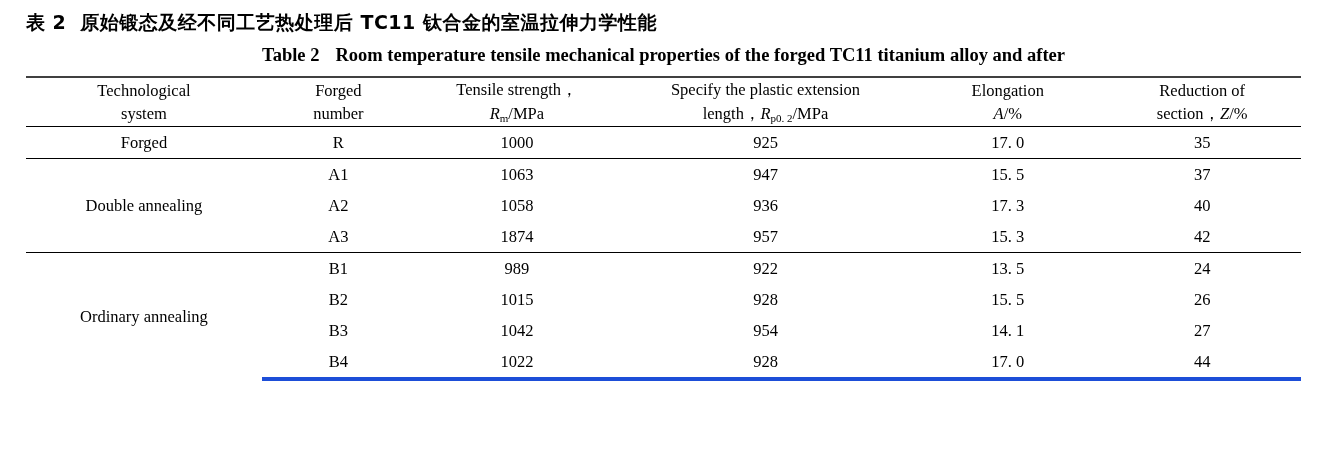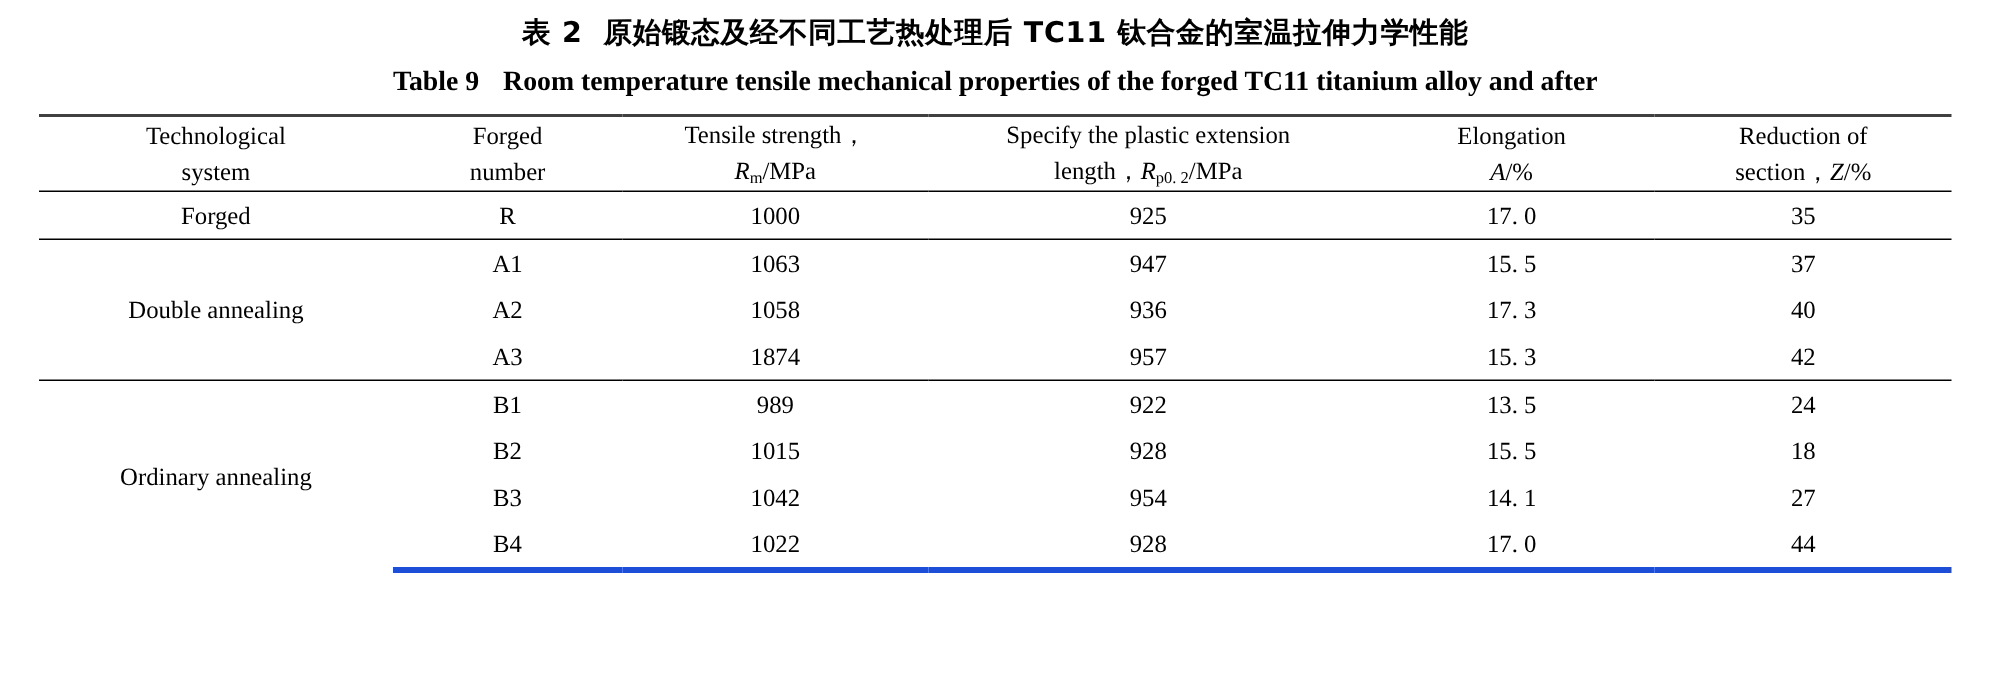--- a/index.html
+++ b/index.html
@@ -22,7 +22,6 @@
     padding: 0 26px;
   }
   .title-cn {
-    text-align: center;
     font-family: "DejaVu Sans", sans-serif;
     font-size: 19px;
     font-weight: bold;

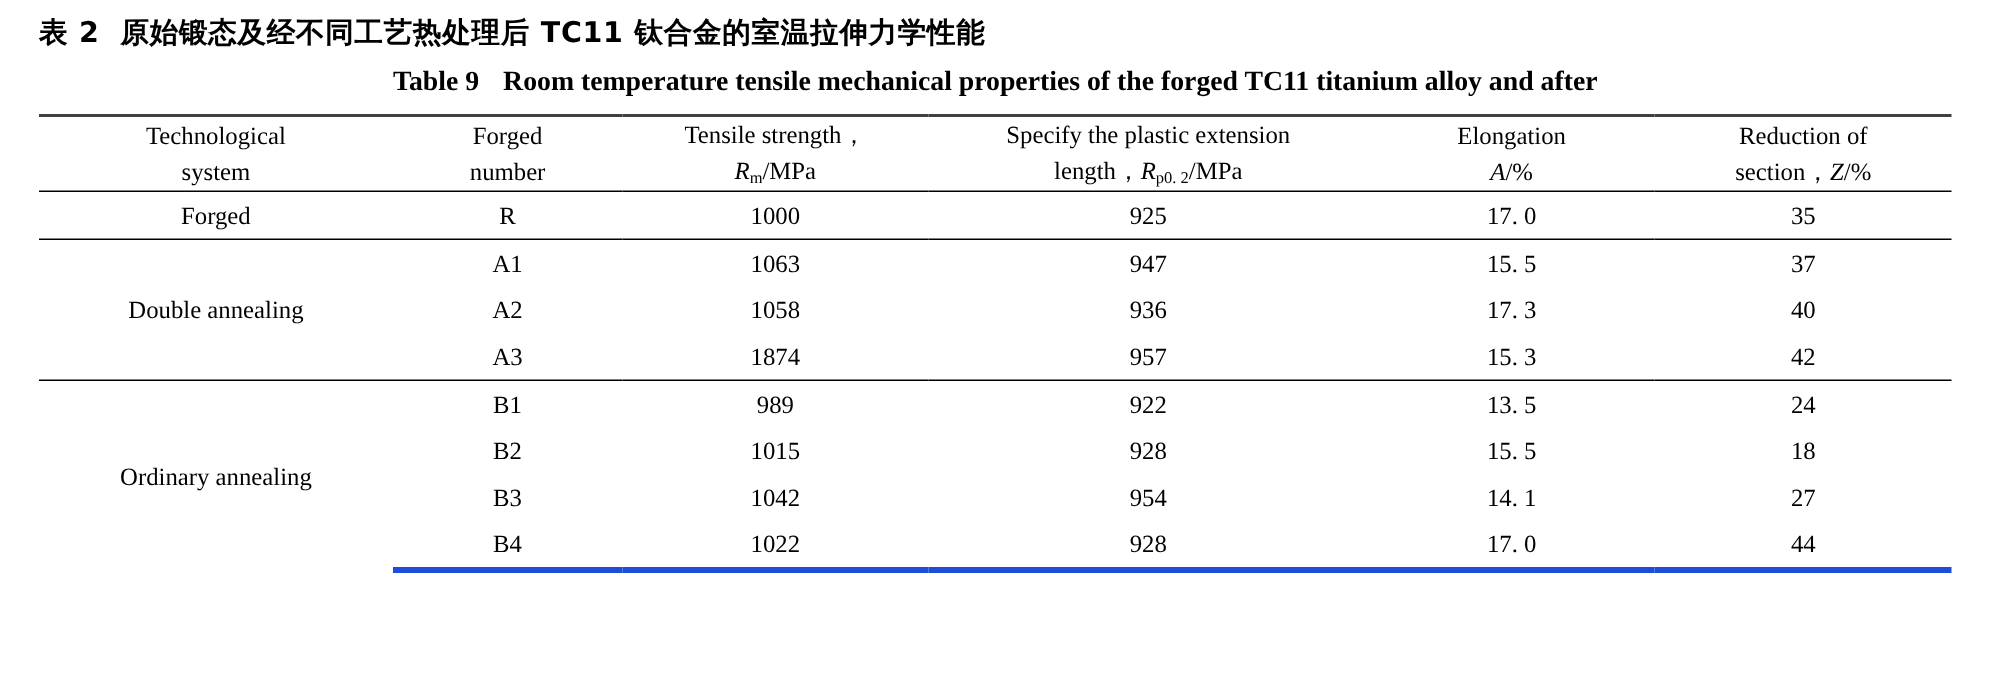--- a/index.html
+++ b/index.html
@@ -83,7 +83,7 @@
 
   <div class="title-en">
     <div>
-      <span class="lbl">Table 9</span><span>Room temperature tensile mechanical properties of the forged TC11 titanium alloy and after</span>
+      <span class="lbl">Table 2</span><span>Room temperature tensile mechanical properties of the forged TC11 titanium alloy and after</span>
     </div>
   </div>
 

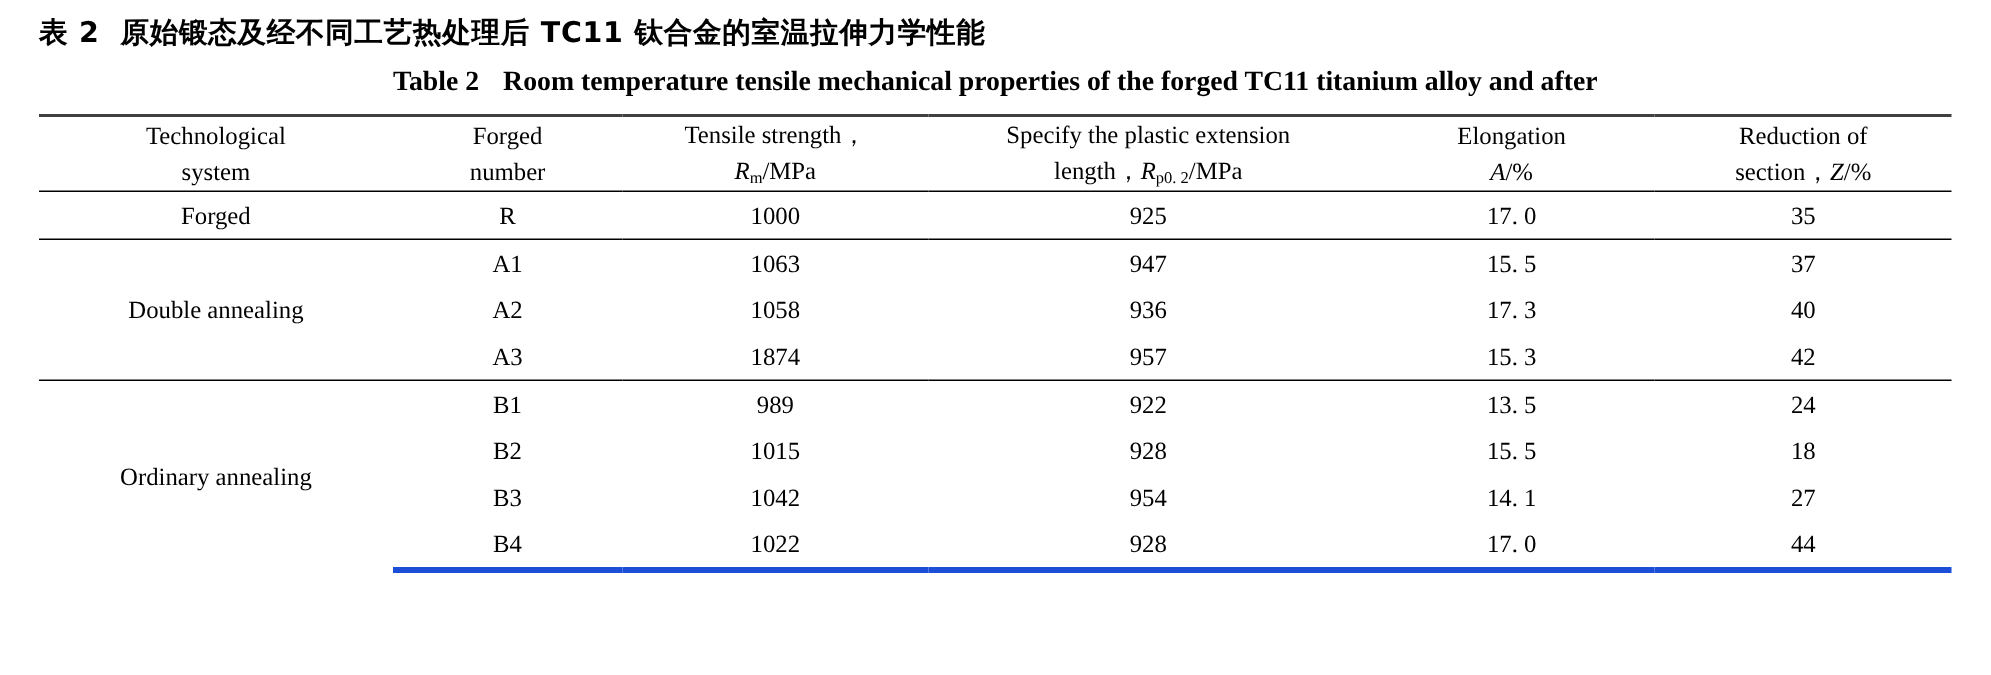--- a/index.html
+++ b/index.html
@@ -172,7 +172,7 @@
         <td>1015</td>
         <td>928</td>
         <td>15. 5</td>
-        <td>18</td>
+        <td>26</td>
       </tr>
       <tr>
         <td>B3</td>

